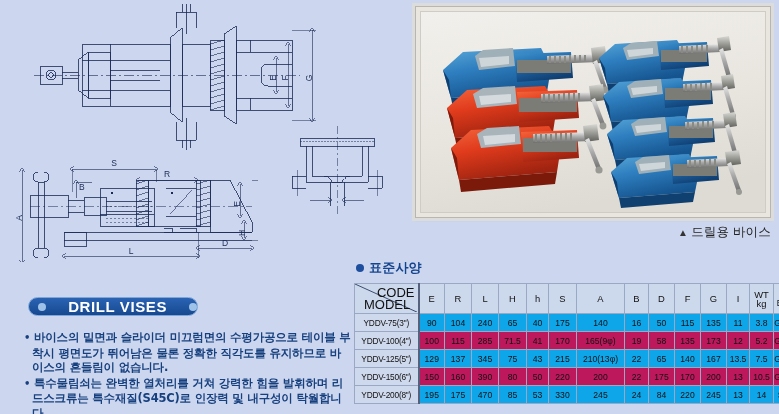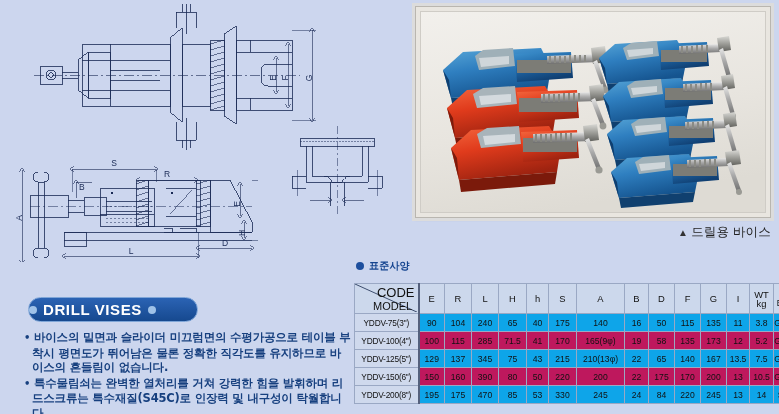--- a/index.html
+++ b/index.html
@@ -58,7 +58,7 @@
   .spec-head{position:absolute;left:356px;top:259px;display:flex;align-items:center;gap:5px;}
   .spec-head .sdot{width:8px;height:8px;border-radius:50%;background:#1d4f9e;display:block;}
   .spec-head .stitle{
-    font-size:10px;font-weight:bold;color:#14448f;letter-spacing:.2px;
+    font-size:13px;font-weight:bold;color:#14448f;letter-spacing:.2px;
     font-family:"DejaVu Sans",sans-serif;
   }
 

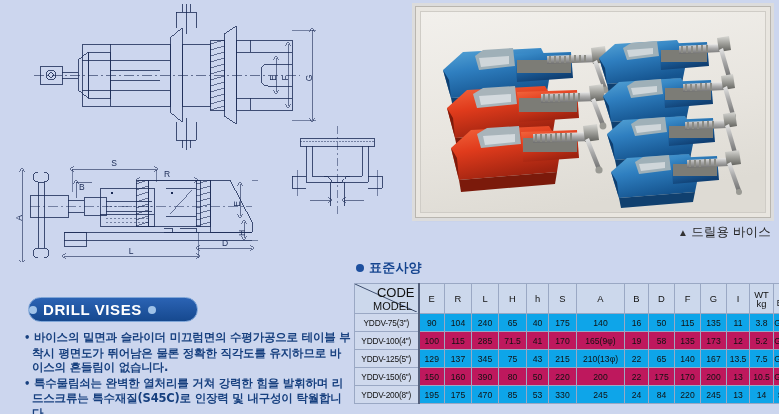--- a/index.html
+++ b/index.html
@@ -33,11 +33,11 @@
 
   
   .badge{
-    position:absolute;left:28px;top:297px;width:170px;height:25px;
+    position:absolute;left:28px;top:297px;width:170px;height:19px;
     background:linear-gradient(#2b63b4,#16498f);
     border-radius:13px;
     border:1px solid #7fa6d8;
-    display:flex;align-items:center;justify-content:flex-start;gap:6px;
+    display:flex;align-items:center;justify-content:flex-end;gap:22px;
     box-sizing:border-box;
   }
   .badge .dot{width:8px;height:8px;border-radius:50%;background:#9fc2e8;display:block;}

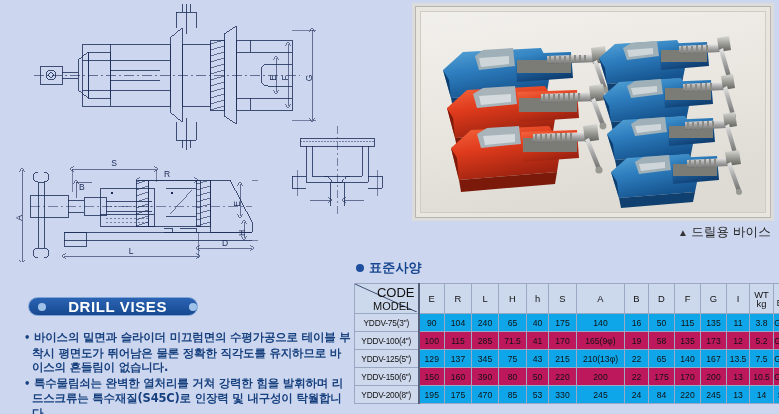--- a/index.html
+++ b/index.html
@@ -84,7 +84,7 @@
   }
   .corner-inner{position:relative;width:100%;height:29px;}
   .corner-inner .code{position:absolute;right:3px;top:1px;font-size:13px;}
-  .corner-inner .model{position:absolute;left:18px;bottom:1px;font-size:11px;}
+  .corner-inner .model{position:absolute;left:9px;bottom:1px;font-size:13px;}
   .corner-inner .slash{position:absolute;inset:0;}
   table.spec thead th.wt span{display:block;line-height:9px;}
   table.spec thead th.mat span{display:block;line-height:9px;font-size:8.2px;}

